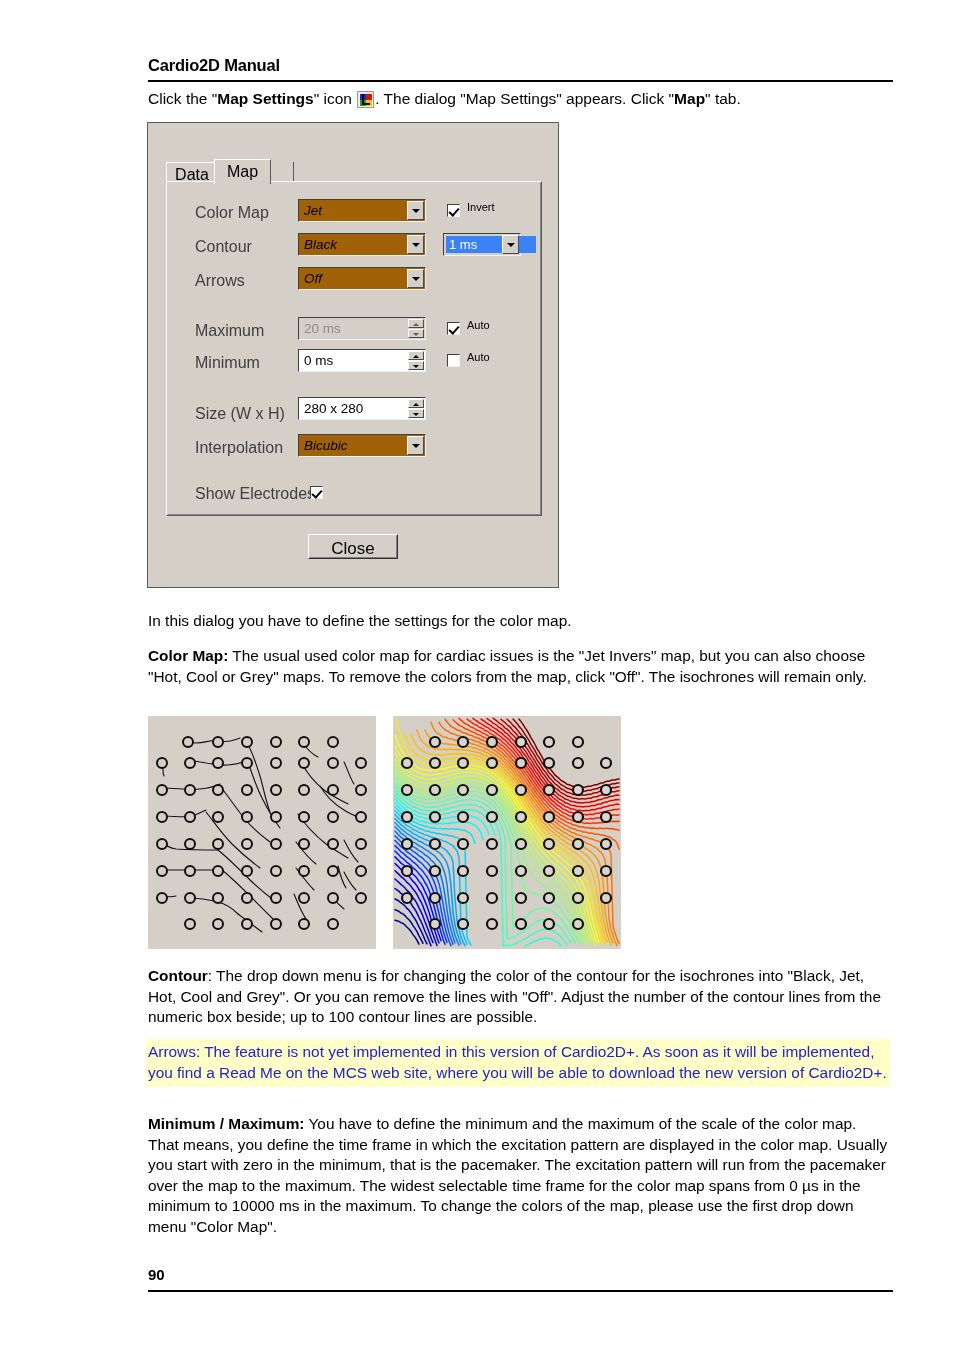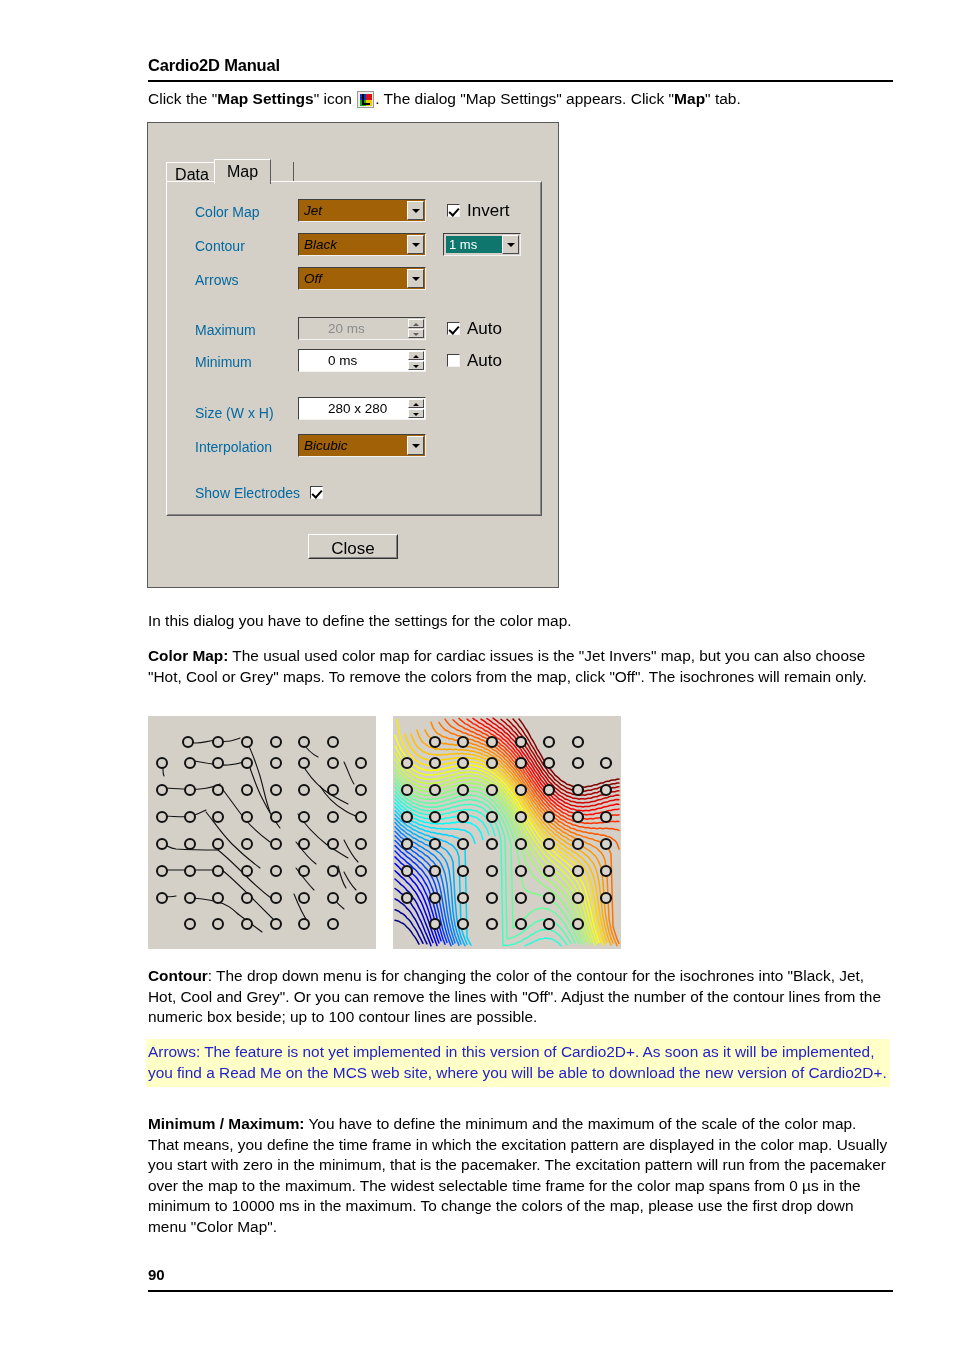--- a/index.html
+++ b/index.html
@@ -51,7 +51,7 @@
     border:1px solid #fff;border-right-color:#5a5a5a;border-bottom-color:#5a5a5a;box-sizing:border-box;background:#d4d0c8;}
   .panel-inner{position:absolute;left:0;top:0;right:0;bottom:0;border:1px solid #888;border-left-color:#d4d0c8;border-top-color:#d4d0c8;}
 
-  .lbl{position:absolute;font-size:14px;color:#0369a1;white-space:nowrap;}
+  .lbl{position:absolute;font-size:16px;color:#404040;white-space:nowrap;}
 
   
   .combo{position:absolute;height:23px;background:#a16207;box-sizing:border-box;

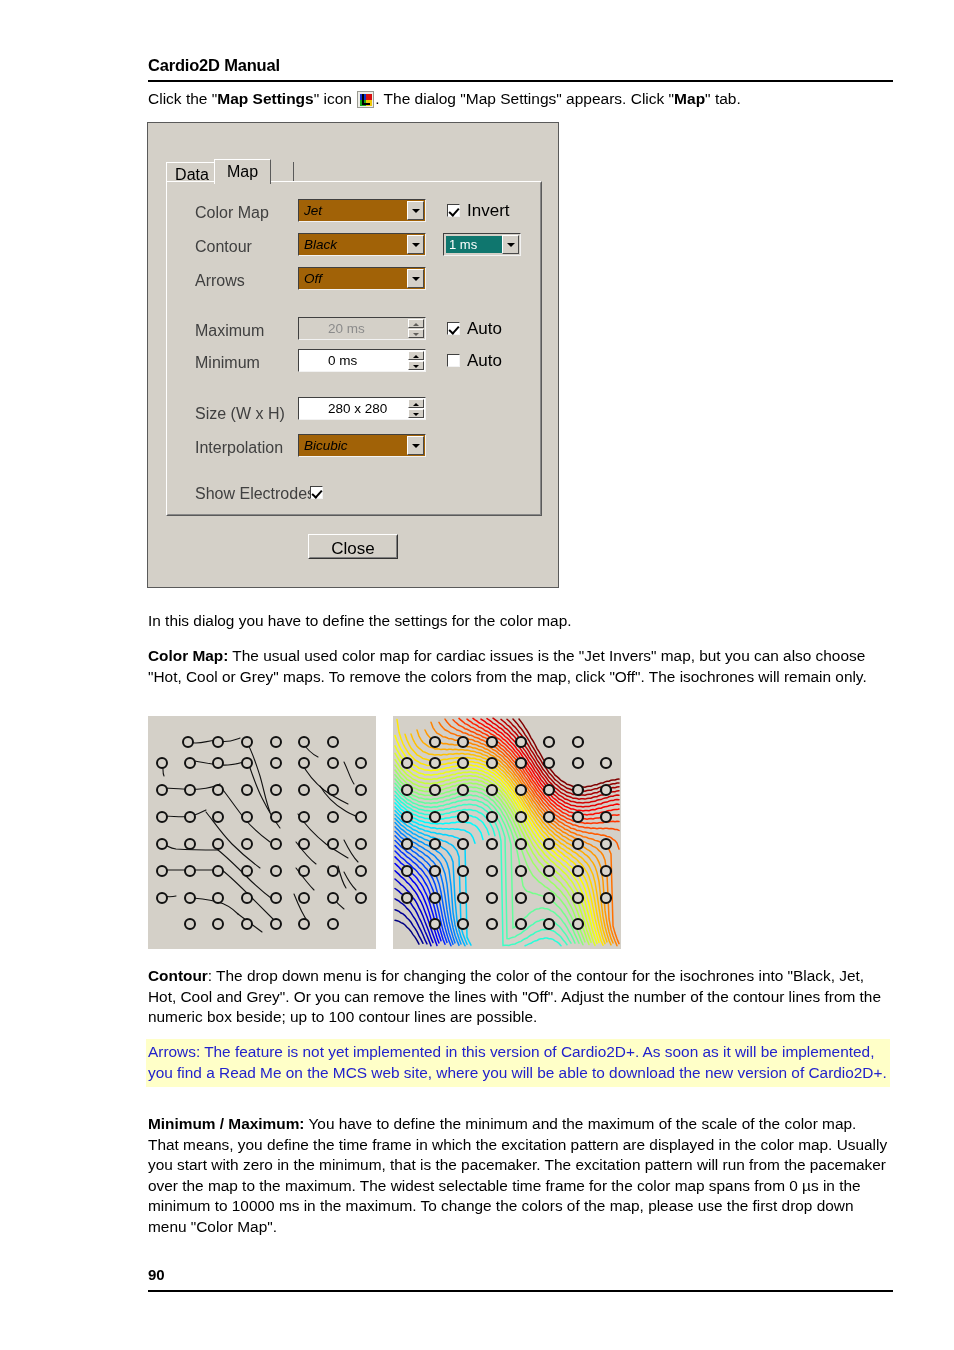--- a/index.html
+++ b/index.html
@@ -89,7 +89,7 @@
     border:1px solid #404040;border-right-color:#f2f2f2;border-bottom-color:#f2f2f2;}
   .cbx.checked::after{content:"";position:absolute;left:3px;top:1px;width:4px;height:8px;
     border:solid #000;border-width:0 2px 2px 0;transform:rotate(42deg);}
-  .cbxlbl{position:absolute;font-size:17px;}
+  .cbxlbl{position:absolute;font-size:11px;}
 
   
   .btn{position:absolute;background:#d4d0c8;box-sizing:border-box;

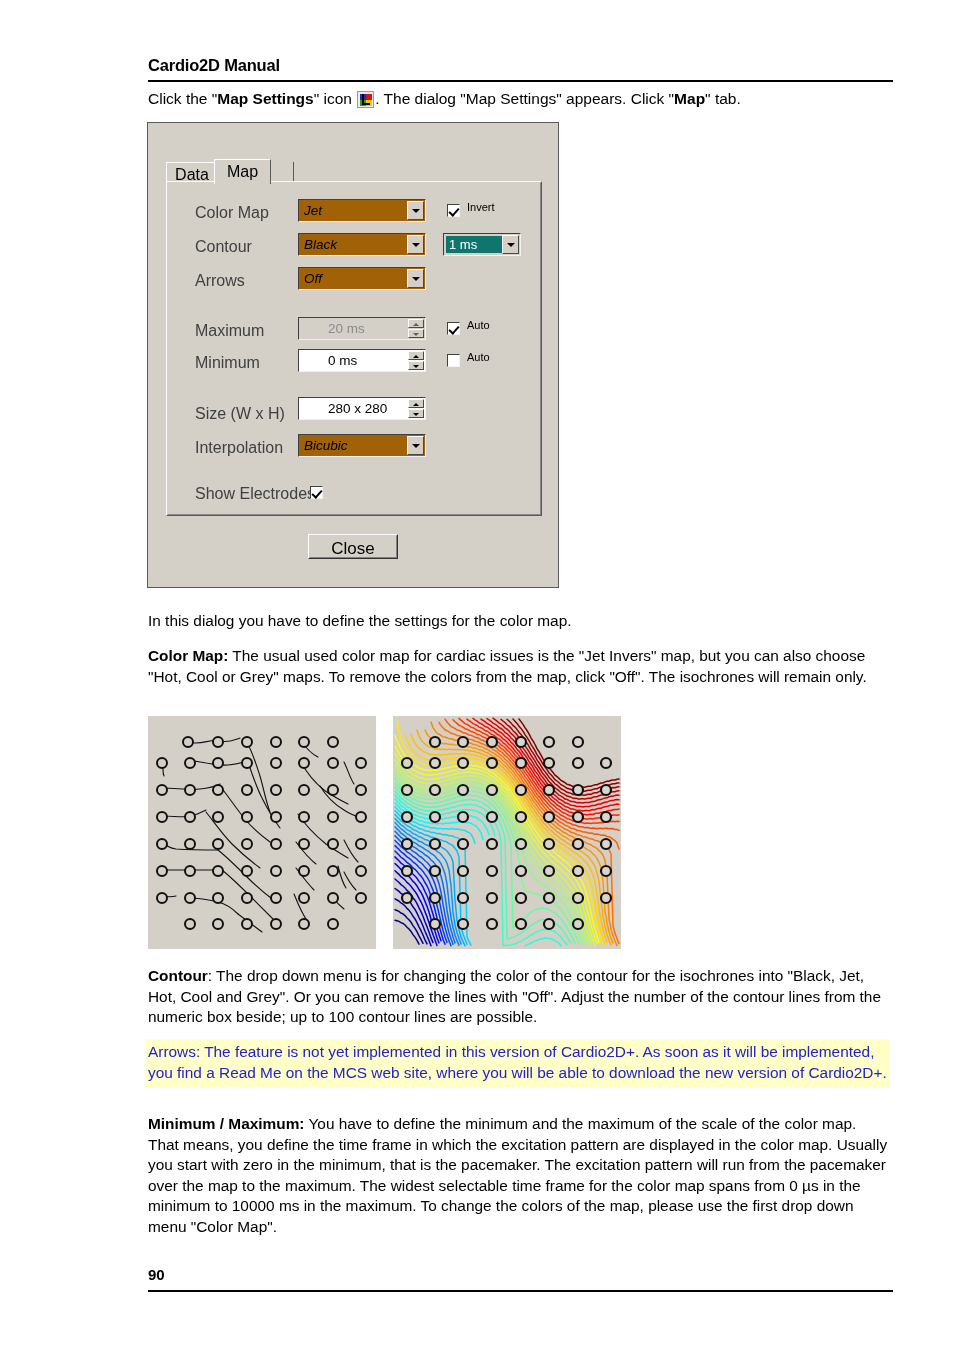--- a/index.html
+++ b/index.html
@@ -79,7 +79,7 @@
   
   .selfield{position:absolute;height:23px;background:#d4d0c8;box-sizing:border-box;
     border:1px solid #404040;border-right-color:#f2f2f2;border-bottom-color:#f2f2f2;}
-  .selfield .hl{position:absolute;left:2px;top:2px;width:56px;height:17px;background:#0f766e;}
+  .selfield .hl{position:absolute;left:2px;top:2px;width:56px;height:17px;background:#3b82f6;padding-left:34px;}
   .selfield .hl span{position:absolute;left:3px;top:1px;color:#fff;font-size:13px;}
   .selfield .dbtn{position:absolute;right:1px;top:1px;width:17px;height:19px;background:#d4d0c8;
     border:1px solid #fff;border-right-color:#4a4a4a;border-bottom-color:#4a4a4a;box-sizing:border-box;}

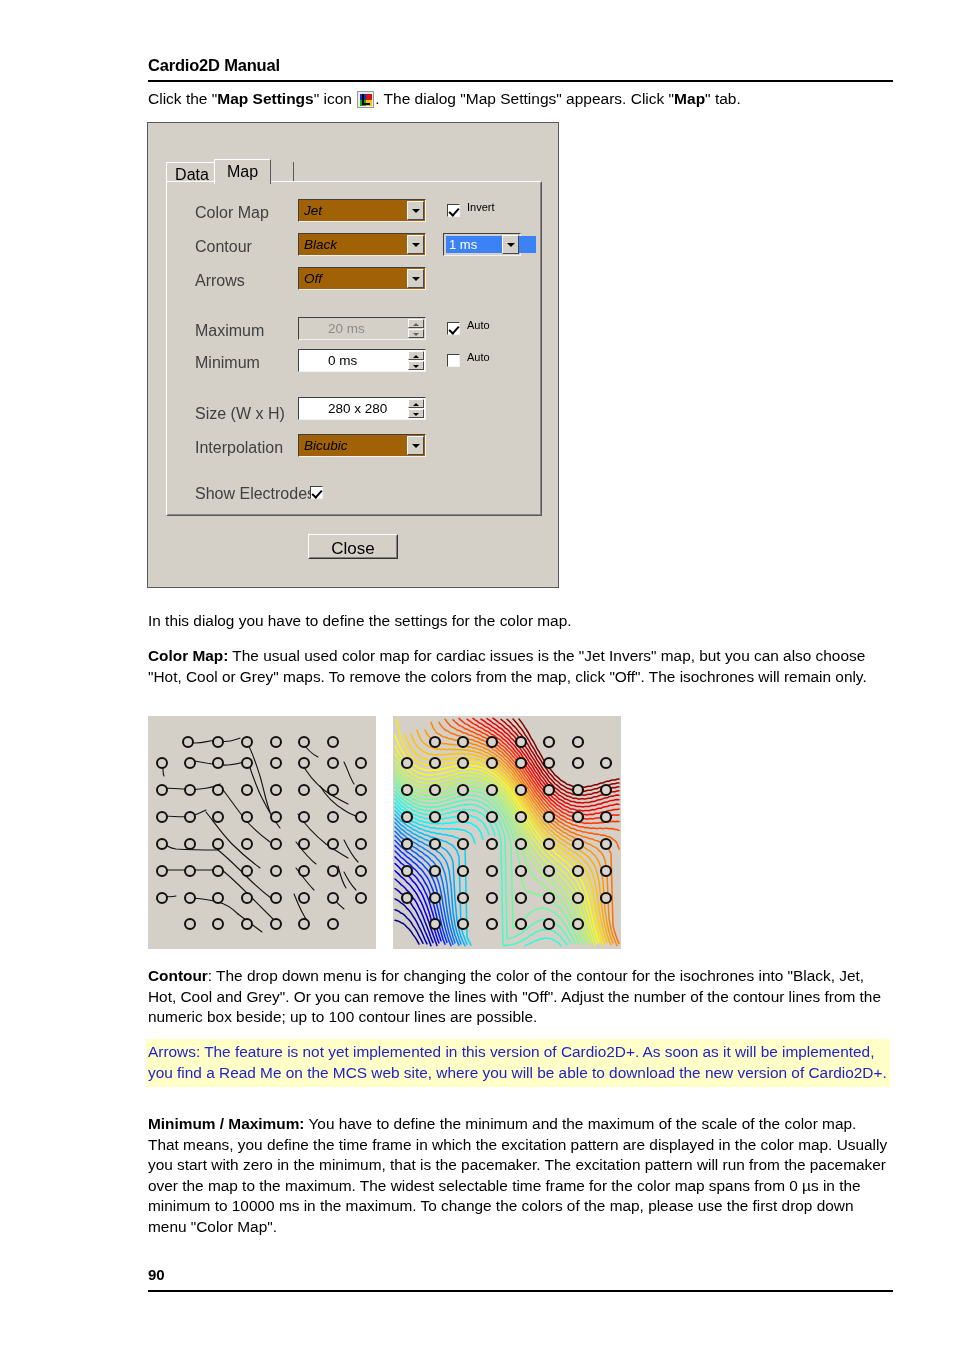--- a/index.html
+++ b/index.html
@@ -65,7 +65,7 @@
   .spin{position:absolute;height:23px;background:#fff;box-sizing:border-box;
     border:1px solid #404040;border-right-color:#f2f2f2;border-bottom-color:#f2f2f2;}
   .spin.disabled{background:#d4d0c8;}
-  .spin .stext{position:absolute;left:5px;top:3px;font-size:13.5px;color:#000;margin-left:24px;}
+  .spin .stext{position:absolute;left:5px;top:3px;font-size:13.5px;color:#000;}
   .spin.disabled .stext{color:#8b8b8b;}
   .spin .sbtns{position:absolute;right:1px;top:1px;width:16px;height:19px;}
   .sbtn{position:absolute;left:0;width:16px;height:9px;background:#d4d0c8;box-sizing:border-box;

